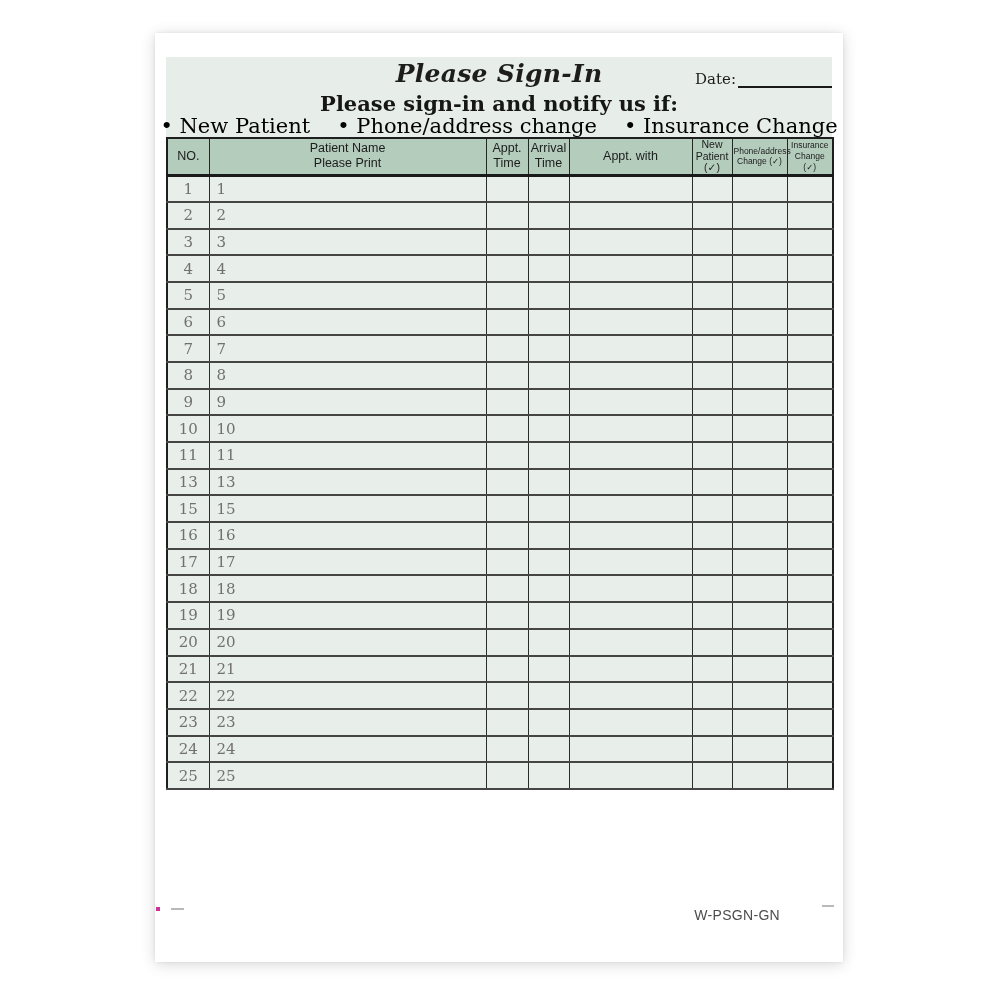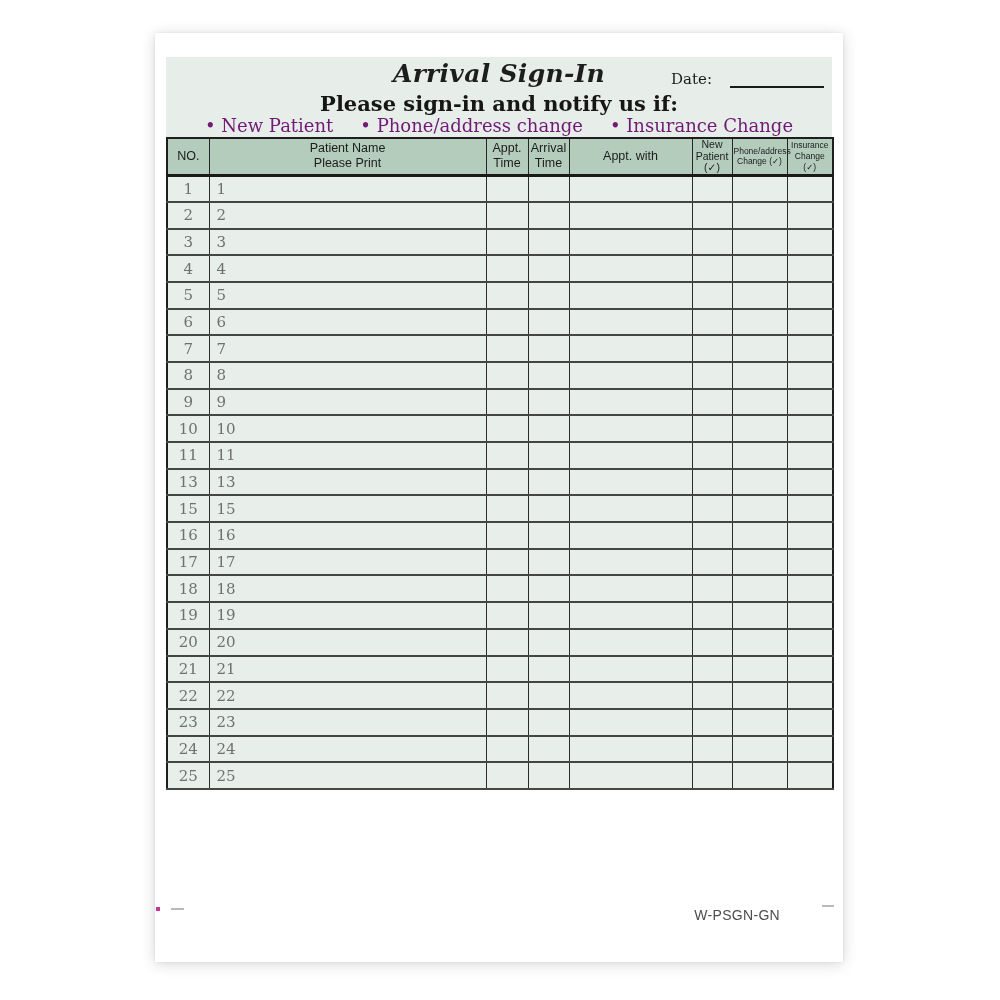--- a/index.html
+++ b/index.html
@@ -181,7 +181,7 @@
 
     <div class="band">
       <div class="title-row">
-        <span class="form-title">Arrival Sign-In</span>
+        <span class="form-title">Please Sign-In</span>
         <span class="date-area">
           <span class="date-label">Date:</span>
           <span class="date-line"></span>

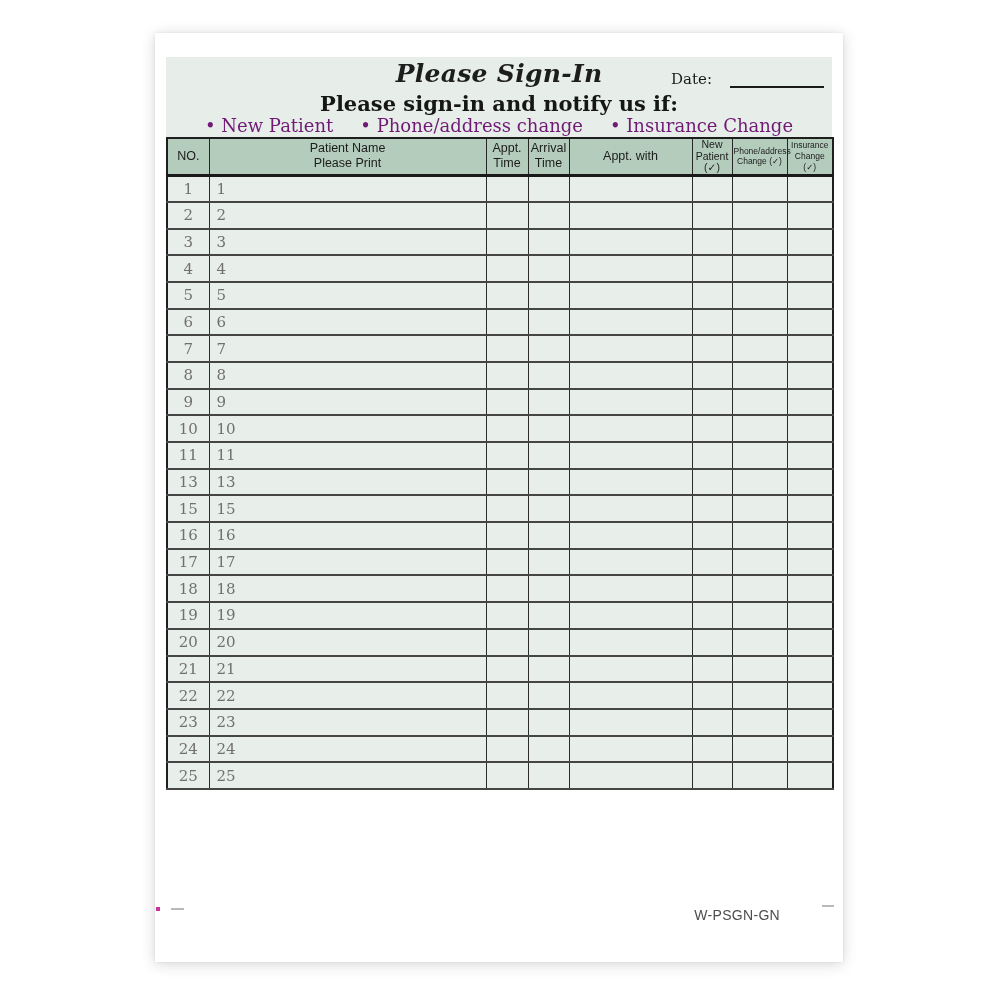--- a/index.html
+++ b/index.html
@@ -47,11 +47,10 @@
   }
   .date-area {
     position: absolute;
-    right: 8px;
+    right: 0;
     top: 11px;
     display: flex;
     align-items: flex-end;
-    gap: 16px;
   }
   .date-label {
     font-family: "DejaVu Serif", serif;

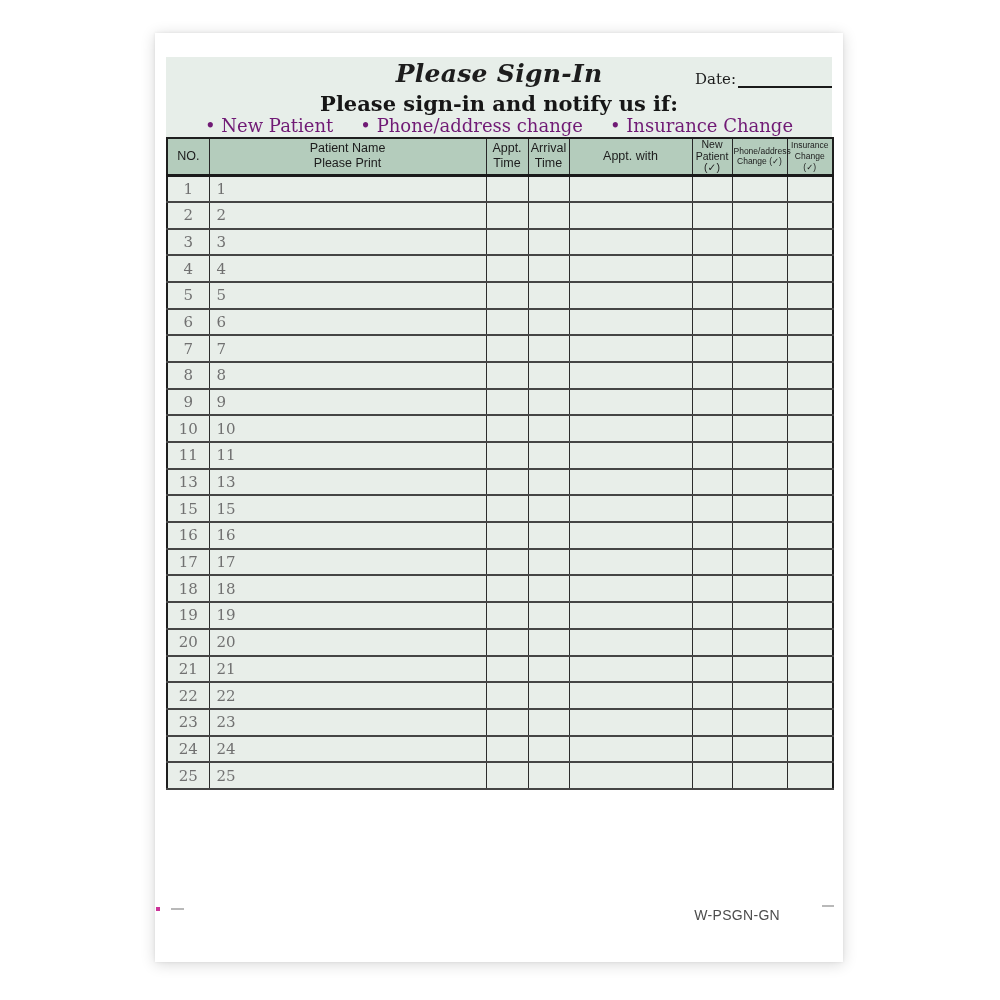--- a/index.html
+++ b/index.html
@@ -84,9 +84,9 @@
   }
   .bullet-item {
     font-family: "DejaVu Serif", serif;
-    font-size: 18px;
+    font-size: 21px;
     line-height: 20px;
-    color: #701a75;
+    color: #000000;
     white-space: nowrap;
   }
   

